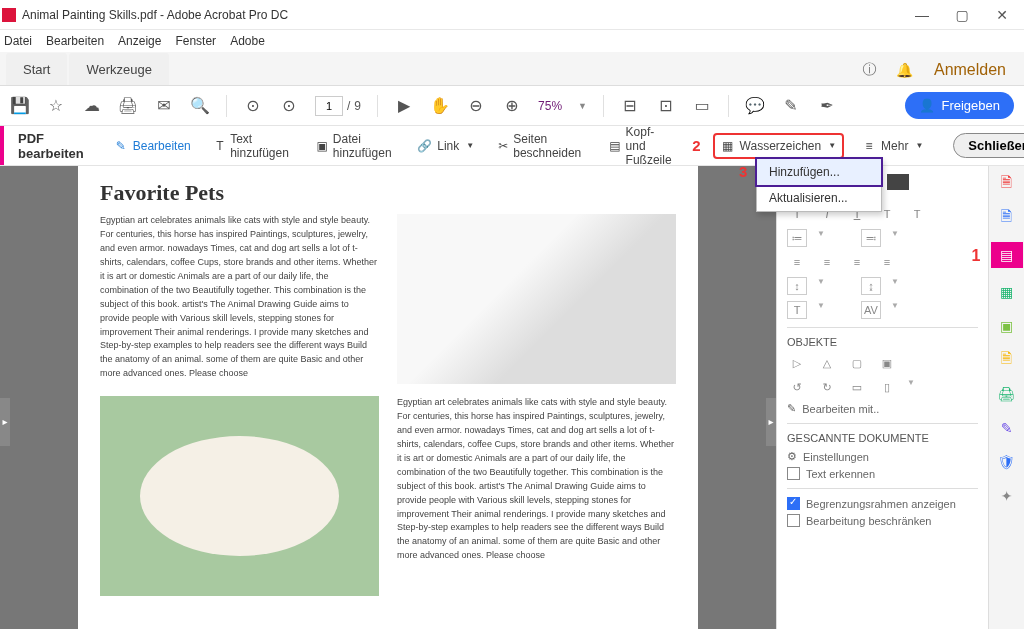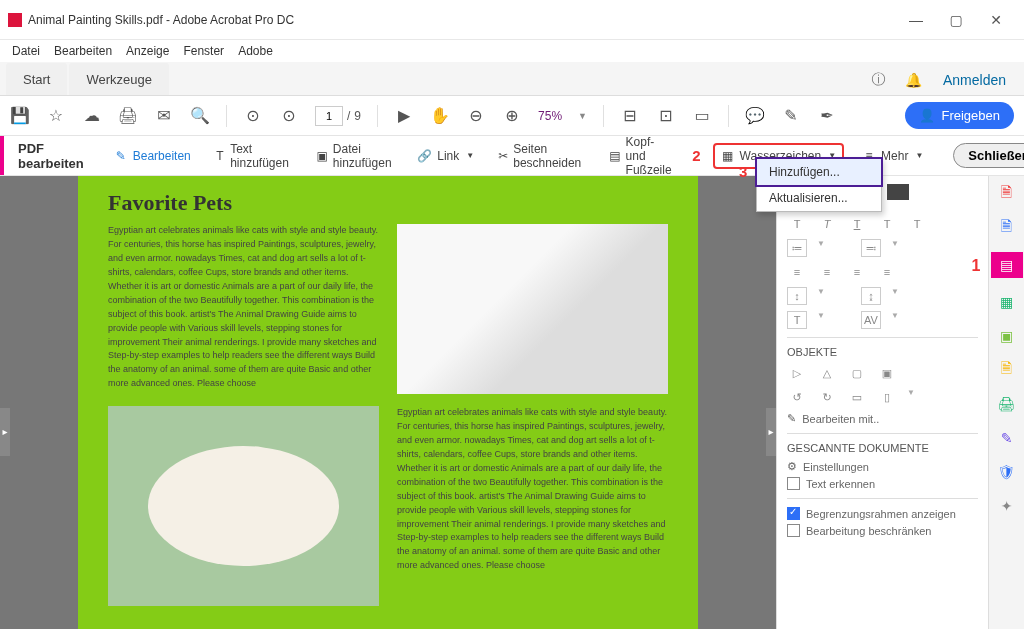--- a/index.html
+++ b/index.html
@@ -5,7 +5,7 @@
 * { margin: 0; padding: 0; box-sizing: border-box; font-family: "Segoe UI", Arial, sans-serif; }
 body { width: 1024px; height: 629px; background: #fff; overflow: hidden; font-size: 12px; color: #333; }
 
-.titlebar { height: 40px; display: flex; align-items: center; padding: 0 8px; border-bottom: 1px solid #e8e8e8; }
+.titlebar { height: 30px; display: flex; align-items: center; padding: 0 2px; border-bottom: 1px solid #e8e8e8; }
 .titlebar .pdf-ico { width: 14px; height: 14px; background: #dc143c; margin-right: 6px; }
 .titlebar .title { flex: 1; font-size: 12px; color: #333; }
 .titlebar .winbtn { width: 40px; height: 28px; display: flex; align-items: center; justify-content: center; font-size: 14px; color: #555; }

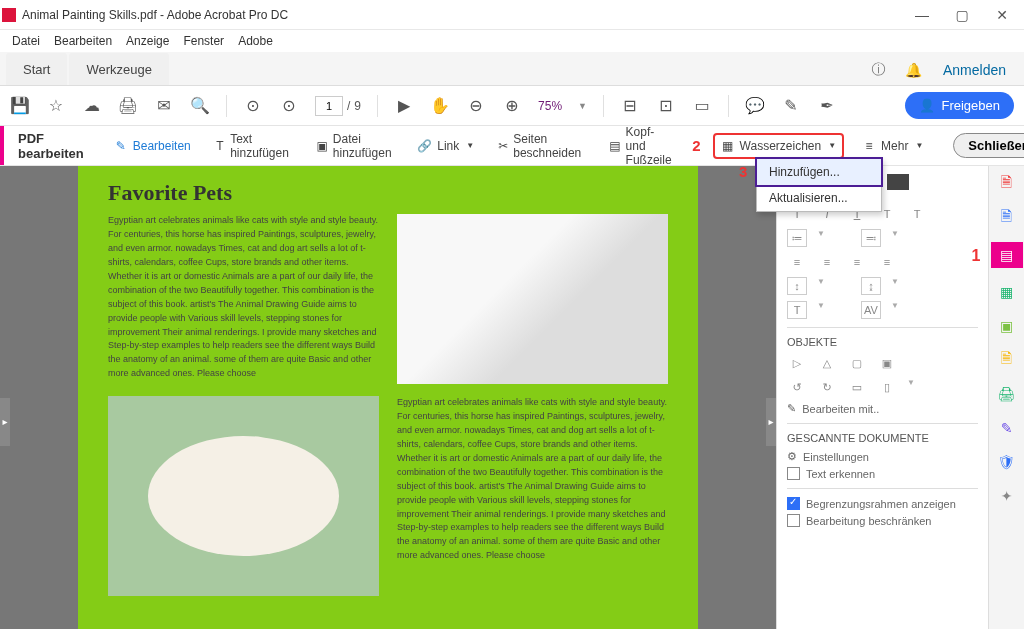--- a/index.html
+++ b/index.html
@@ -10,7 +10,7 @@
 .titlebar .title { flex: 1; font-size: 12px; color: #333; }
 .titlebar .winbtn { width: 40px; height: 28px; display: flex; align-items: center; justify-content: center; font-size: 14px; color: #555; }
 
-.menubar { height: 22px; display: flex; align-items: center; padding: 0 12px; gap: 14px; font-size: 12px; color: #333; }
+.menubar { height: 22px; display: flex; align-items: center; padding: 0 4px; gap: 14px; font-size: 12px; color: #333; }
 
 .tabbar { height: 34px; display: flex; align-items: flex-end; background: #f5f5f5; border-bottom: 1px solid #ddd; padding: 0 6px; }
 .tabbar .tab { padding: 8px 16px; font-size: 13px; color: #444; border: 1px solid transparent; border-bottom: none; background: #f0f0f0; margin-right: 2px; border-radius: 3px 3px 0 0; display: flex; align-items: center; gap: 6px; }

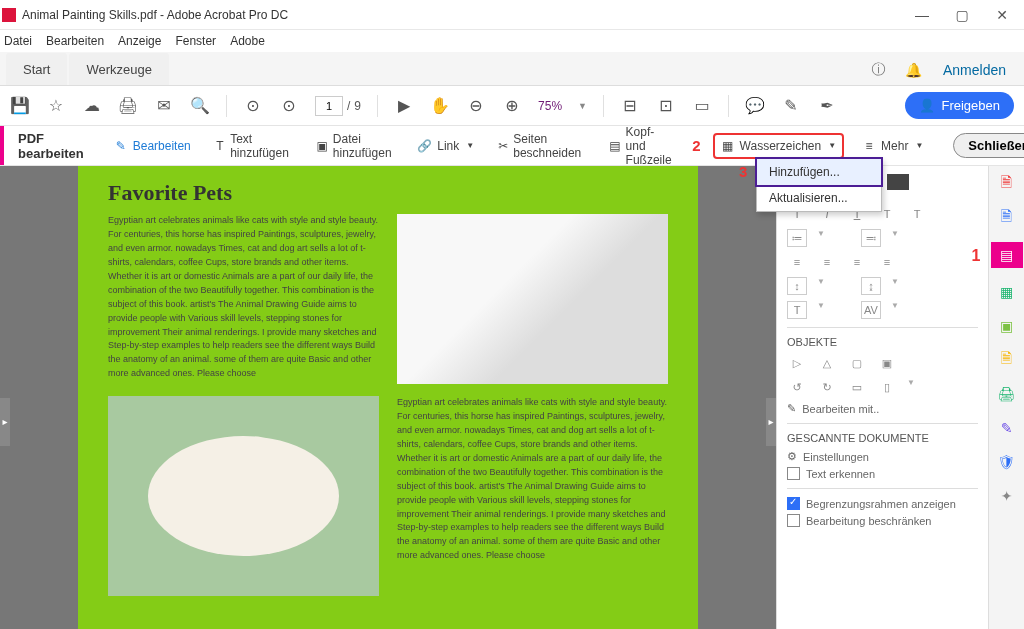--- a/index.html
+++ b/index.html
@@ -18,7 +18,7 @@
 .tabbar .tab .close-x { color: #888; font-size: 13px; }
 .tabbar .spacer { flex: 1; }
 .tabbar .tright { display: flex; align-items: center; gap: 20px; padding: 0 12px 6px 0; color: #777; font-size: 14px; }
-.tabbar .signin { color: #0369a1; font-size: 14px; }
+.tabbar .signin { color: #a16207; font-size: 16px; }
 
 .toolbar { height: 40px; display: flex; align-items: center; padding: 0 10px; gap: 16px; border-bottom: 1px solid #e4e4e4; color: #555; }
 .toolbar .tb-icon { width: 20px; height: 20px; display: flex; align-items: center; justify-content: center; font-size: 16px; }

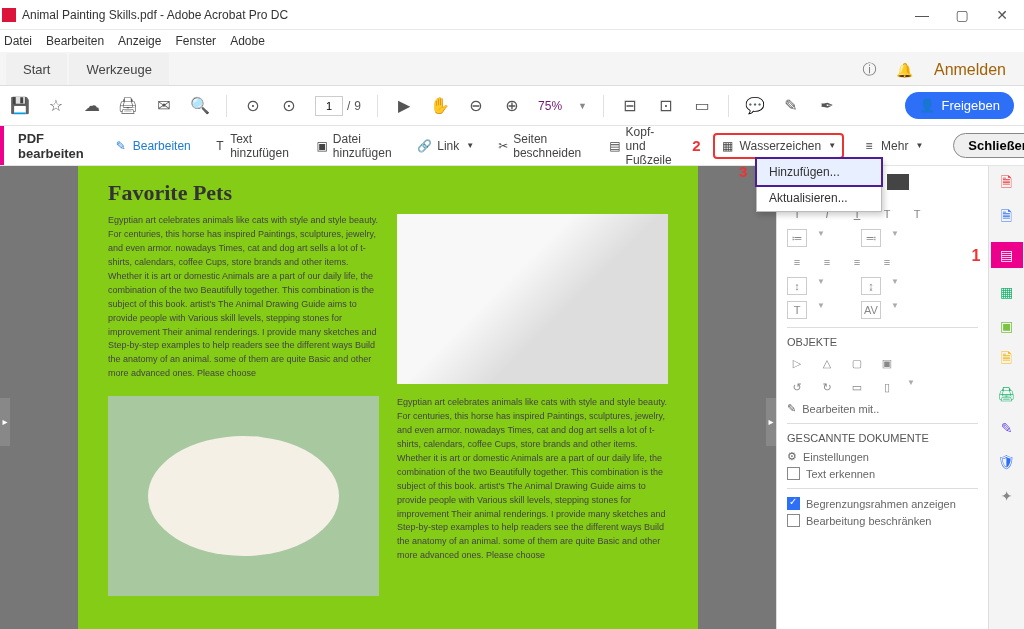--- a/index.html
+++ b/index.html
@@ -46,7 +46,7 @@
 
 .workspace { display: flex; height: 463px; }
 .doc-area { flex: 1; background: #777; display: flex; justify-content: center; overflow: hidden; position: relative; }
-.page { width: 620px; background: #84cc16; padding: 14px 30px; overflow: hidden; }
+.page { width: 620px; background: #ffffff; padding: 14px 22px; overflow: hidden; }
 .page h2 { font-family: Georgia, serif; font-size: 22px; font-weight: 700; margin-bottom: 8px; }
 .page .cols { display: flex; gap: 18px; margin-bottom: 12px; }
 .page .col { flex: 1; font-size: 9px; line-height: 1.55; color: #444; }

